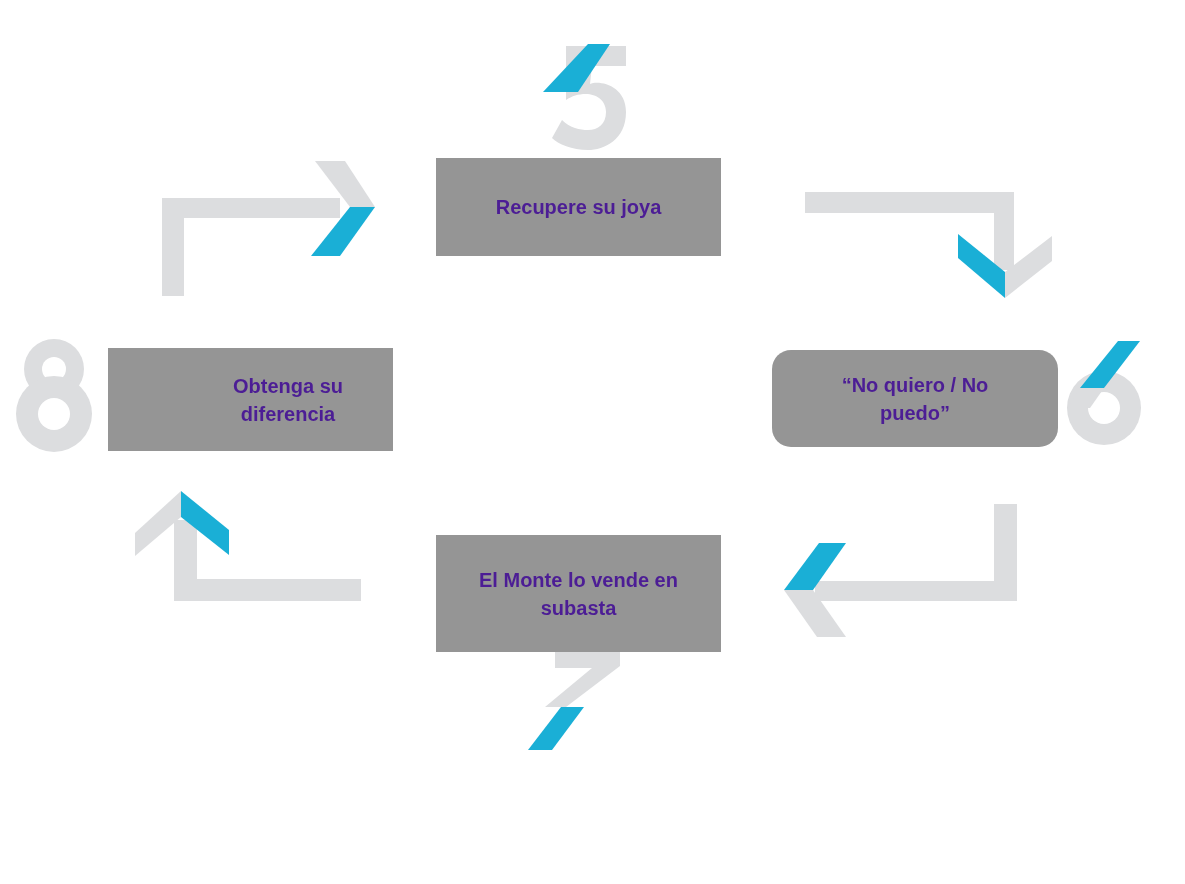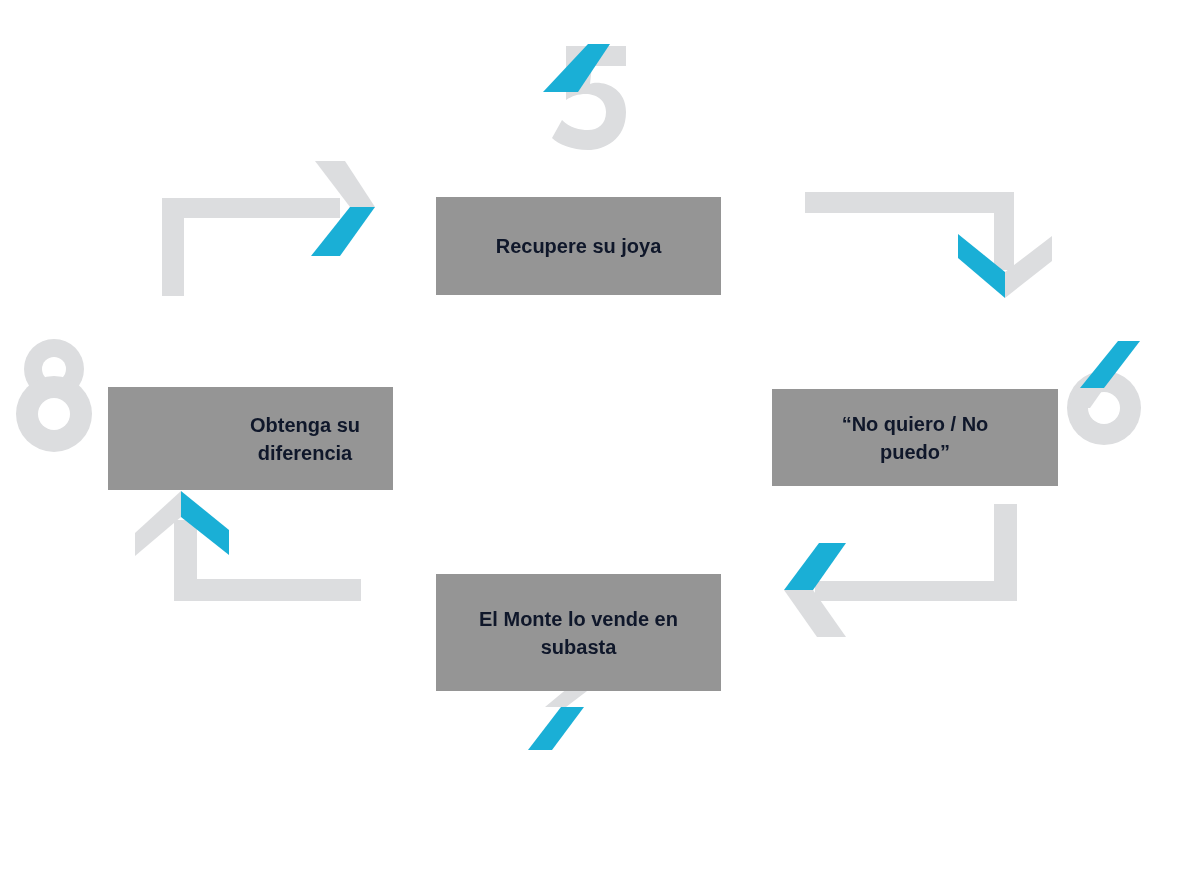--- a/index.html
+++ b/index.html
@@ -8,10 +8,10 @@
   .stage { position: absolute; left: 0; top: 0; width: 1185px; height: 884px; }
   svg.decor { position: absolute; left: 0; top: 0; width: 1185px; height: 884px; }
   .box {
-    position: absolute; background: #959595; color: #0f172a;
+    position: absolute; background: #959595; color: #4c1d95;
     display: flex; align-items: center; justify-content: center; text-align: center;
     font-family: "Liberation Sans", sans-serif; font-weight: bold; font-size: 20px;
-    line-height: 28px; box-sizing: border-box; padding: 0 18px; margin-top: 39px;
+    line-height: 28px; box-sizing: border-box; padding: 0 35px;
   }
   .box span { display: block; }
 </style>

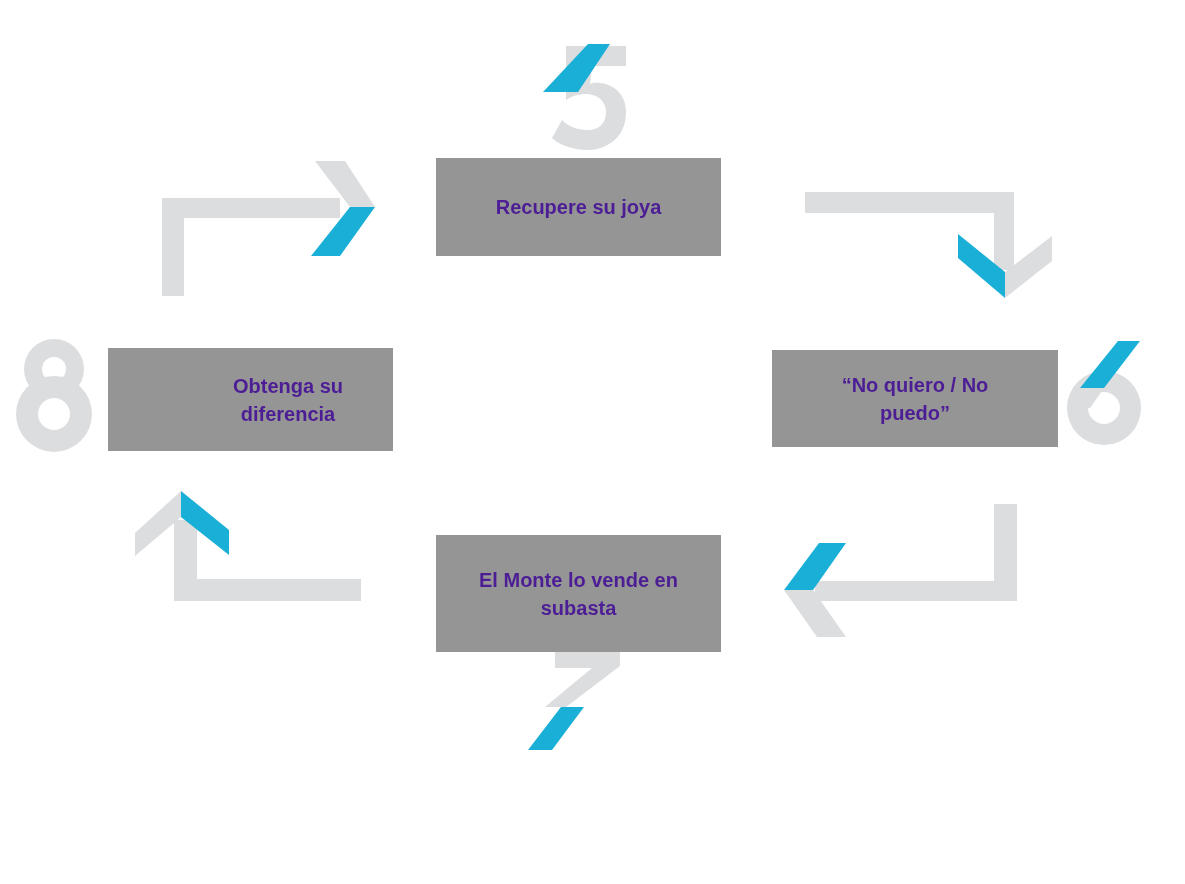--- a/index.html
+++ b/index.html
@@ -75,7 +75,7 @@
     <span>Recupere su joya</span>
   </div>
 
-  <div class="box" style="left:772px; top:350px; width:286px; height:97px;">
+  <div class="box" style="left:772px; top:350px; width:286px; height:97px;border-radius:19px;">
     <span style="max-width:190px;">“No quiero / No puedo”</span>
   </div>
 

